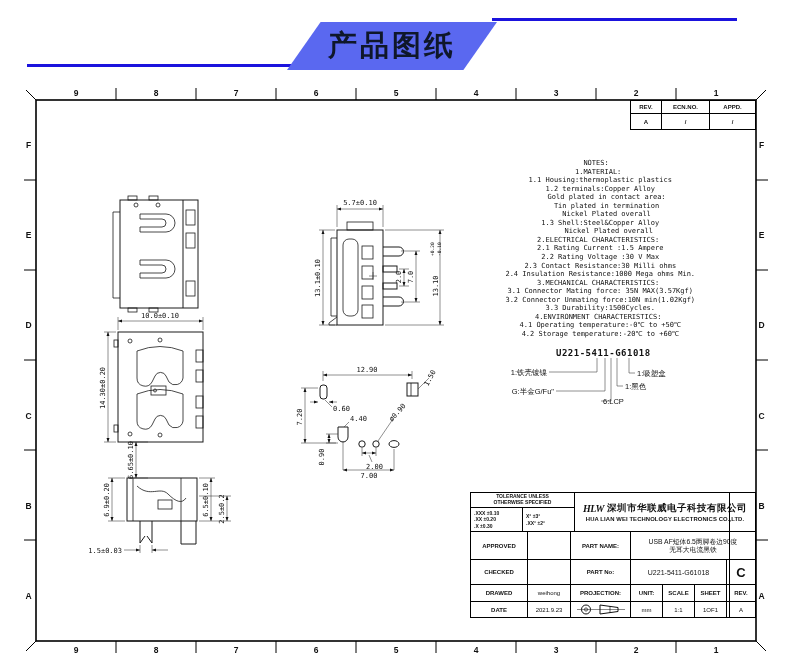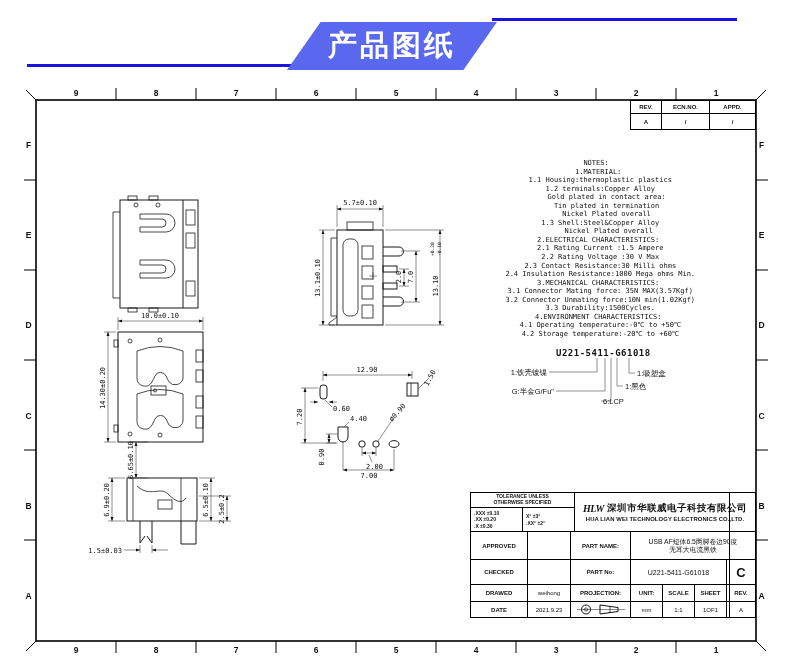--- a/index.html
+++ b/index.html
@@ -9,7 +9,7 @@
   .banner{position:absolute;left:287px;top:22px;width:210px;height:48px;
           clip-path:polygon(16% 0,100% 0,84% 100%,0 100%);
           display:flex;align-items:center;justify-content:center;}
-  .banner-title{color:#ffffff;font-size:29px;font-weight:bold;letter-spacing:3px;}
+  .banner-title{color:#0f172a;font-size:29px;font-weight:bold;letter-spacing:3px;}
   .bline{position:absolute;height:3px;}
   .bline-left{left:27px;top:64px;width:266px;}
   .bline-right{left:492px;top:18px;width:245px;}

